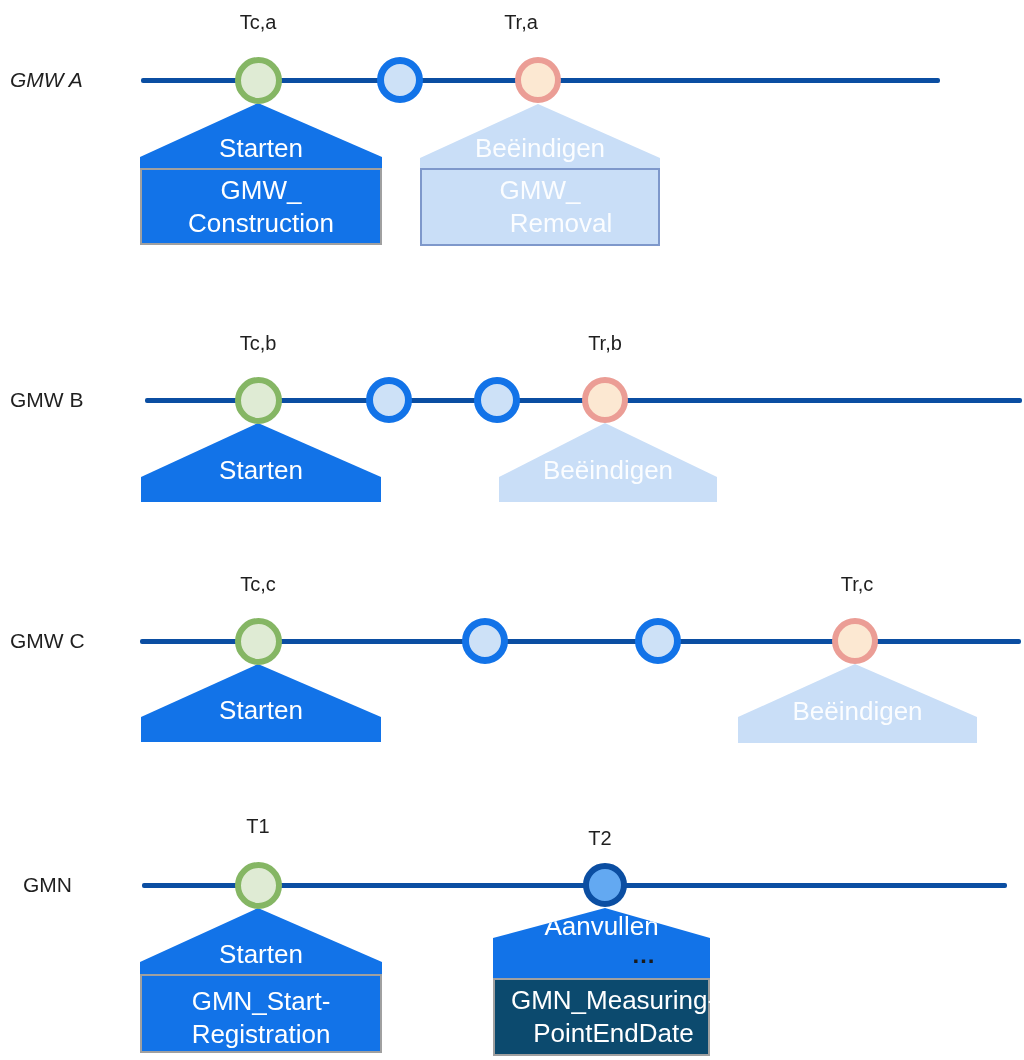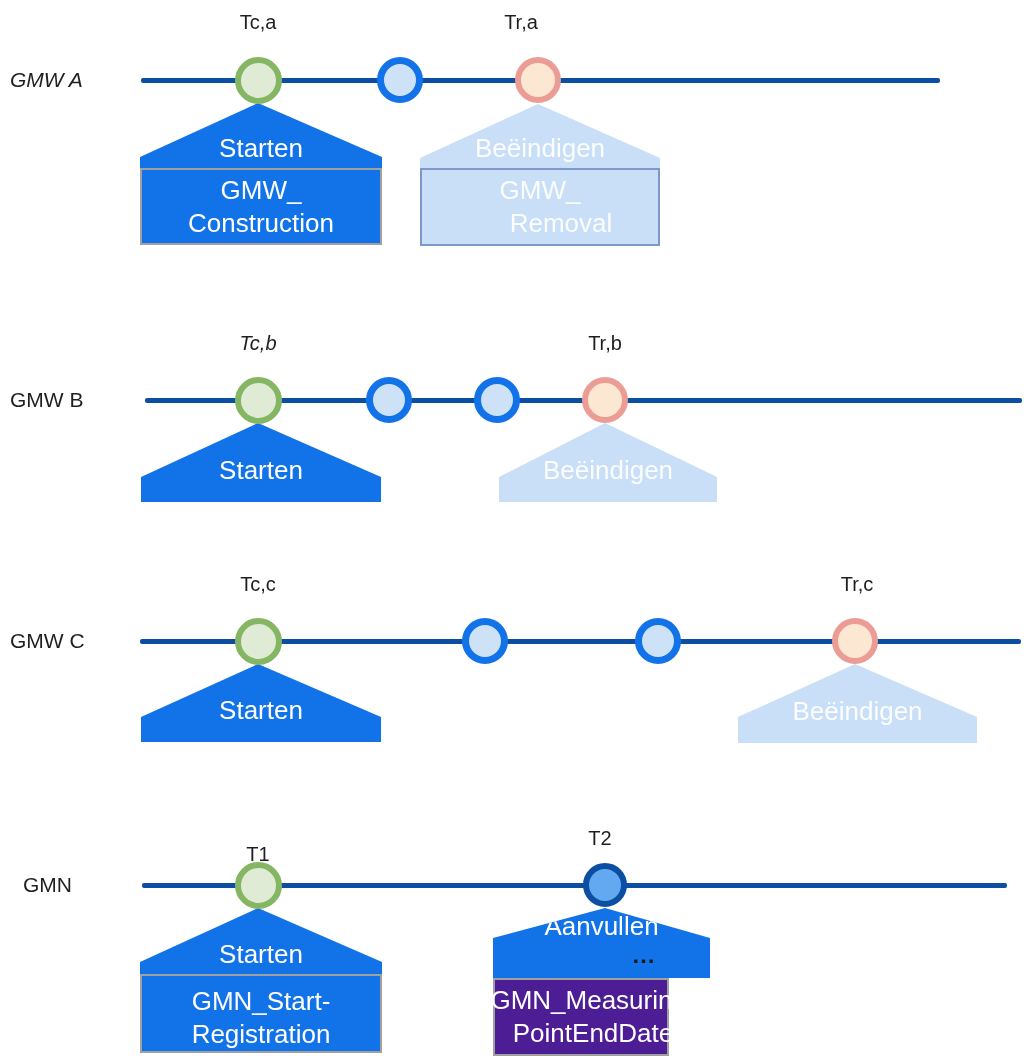--- a/index.html
+++ b/index.html
@@ -41,7 +41,7 @@
       <div style="position: absolute; left: 0px; top: 0px; width: 218px; height: 79px; display: flex; justify-content: center; align-items: flex-end; padding-bottom: 16px; font-size: 26px; color: rgba(255, 255, 255, 0.92);">Beëindigen</div>
     </div>
     <div style="left: 234.5px; top: 376.5px; width: 47px; height: 47px; border: 6px solid rgb(133, 182, 100); background: rgb(223, 235, 212); border-radius: 50%; z-index: 5;"></div>
-    <div style="left: 213px; top: 331px; width: 90px; text-align: center; font-size: 20px; line-height: 24px; color: rgb(31, 31, 31); white-space: nowrap; font-style: italic;">Tc,b</div>
+    <div style="left: 213px; top: 331px; width: 90px; text-align: center; font-size: 20px; line-height: 24px; color: rgb(31, 31, 31); white-space: nowrap;">Tc,b</div>
     <div style="left: 366px; top: 377px; width: 46px; height: 46px; border: 7px solid rgb(18, 115, 232); background: rgb(205, 225, 247); border-radius: 50%; z-index: 5;"></div>
     <div style="left: 474px; top: 377px; width: 46px; height: 46px; border: 7px solid rgb(18, 115, 232); background: rgb(205, 225, 247); border-radius: 50%; z-index: 5;"></div>
     <div style="left: 582px; top: 377px; width: 46px; height: 46px; border: 6px solid rgb(235, 157, 149); background: rgb(252, 232, 210); border-radius: 50%; z-index: 5;"></div>

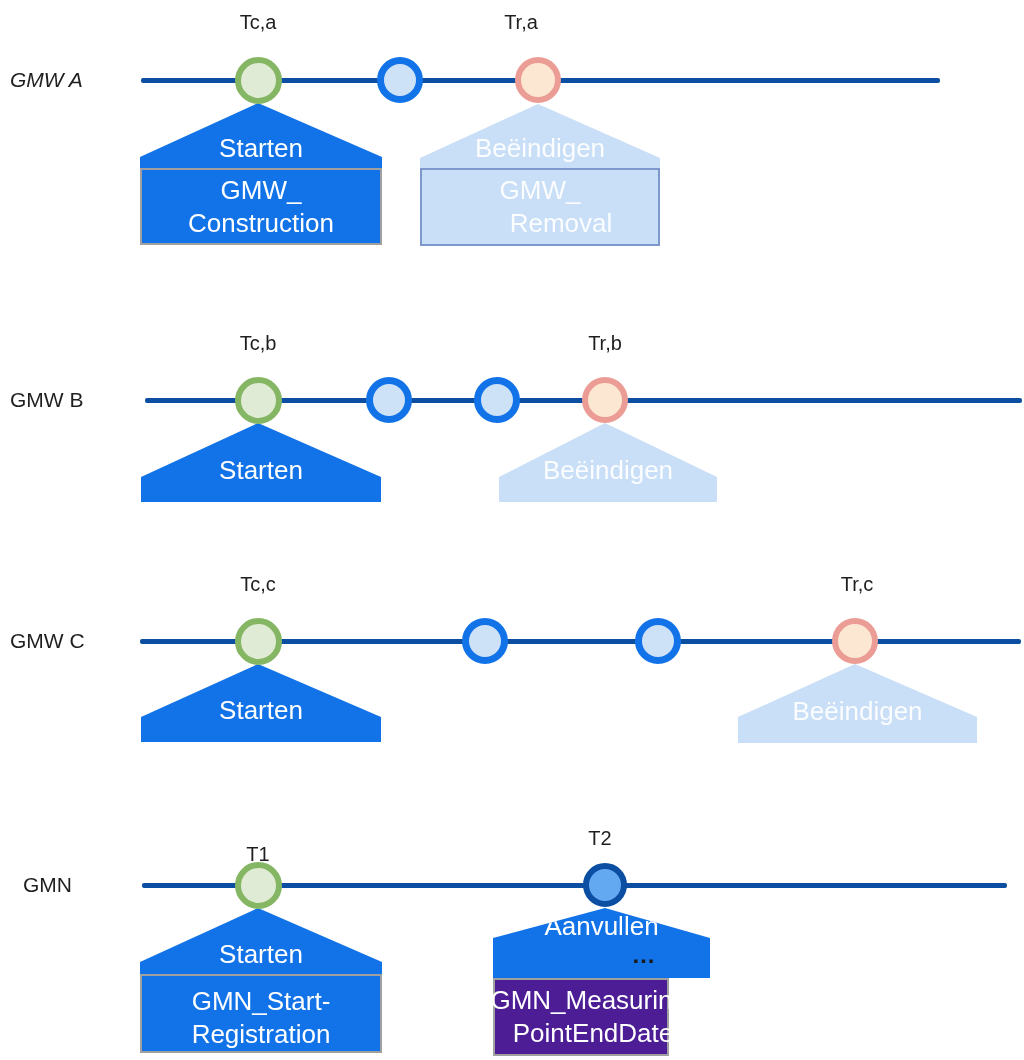--- a/index.html
+++ b/index.html
@@ -78,7 +78,7 @@
       <div style="position: static;">PointEndDate</div>
     </div>
     <div style="left: 234.5px; top: 861.5px; width: 47px; height: 47px; border: 6px solid rgb(133, 182, 100); background: rgb(223, 235, 212); border-radius: 50%; z-index: 5;"></div>
-    <div style="left: 213px; top: 814px; width: 90px; text-align: center; font-size: 20px; line-height: 24px; color: rgb(31, 31, 31); white-space: nowrap; margin-top: 28px;">T1</div>
+    <div style="left: 213px; top: 814px; width: 90px; text-align: center; font-size: 20px; line-height: 24px; color: rgb(31, 31, 31); white-space: nowrap;">T1</div>
     <div style="left: 583px; top: 863px; width: 44px; height: 44px; border: 6px solid rgb(11, 78, 162); background: rgb(99, 169, 242); border-radius: 50%; z-index: 5;"></div>
     <div style="left: 555px; top: 814px; width: 90px; text-align: center; font-size: 20px; line-height: 24px; color: rgb(31, 31, 31); white-space: nowrap; margin-top: 12px;">T2</div>
   </div>

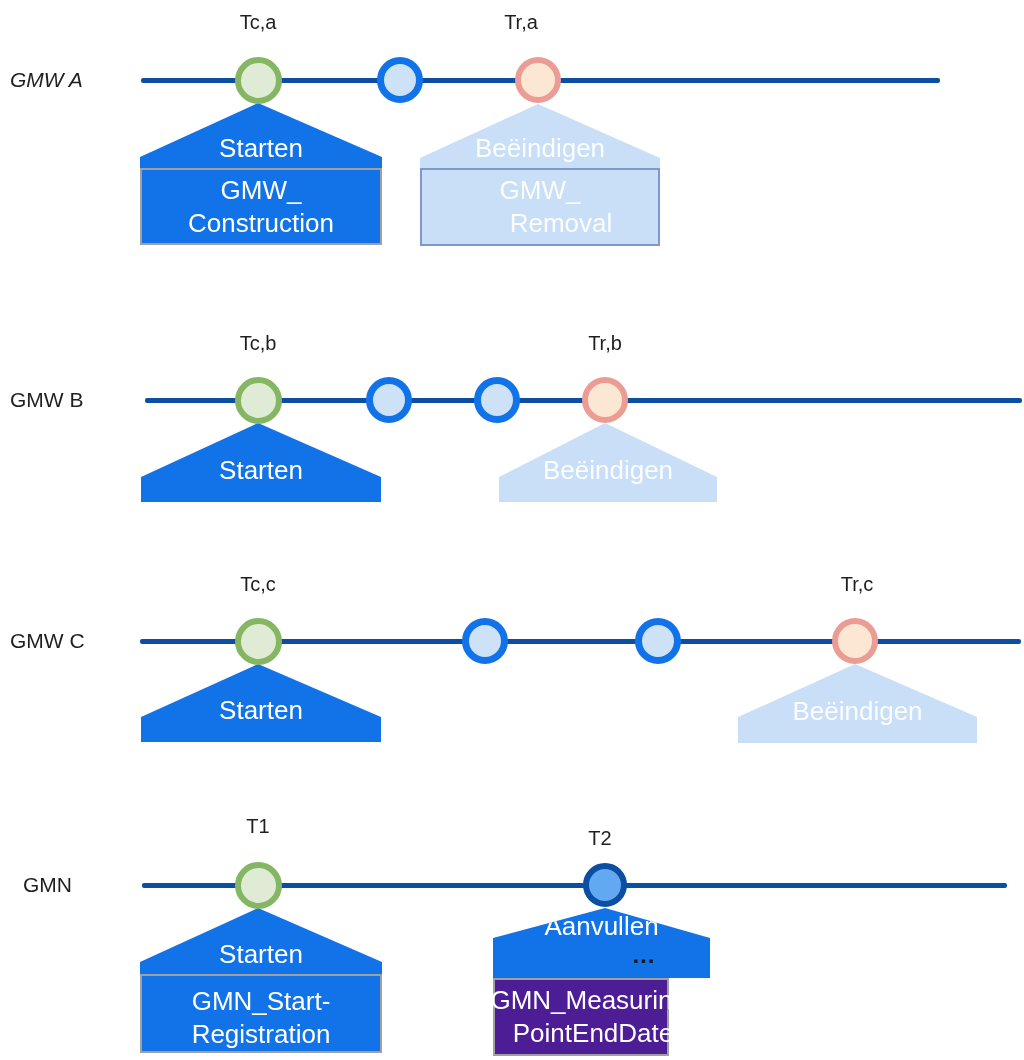--- a/index.html
+++ b/index.html
@@ -73,7 +73,7 @@
       <div style="position: absolute; left: 0px; top: 0px; width: 217px; height: 70px; display: flex; justify-content: center; align-items: flex-end; padding-bottom: 36px; font-size: 26px; color: rgb(255, 255, 255);">Aanvullen</div>
     </div>
     <div style="left: 620px; top: 946px; width: 50px; text-align: center; font-size: 24px; font-weight: bold; letter-spacing: 3px; color: rgb(26, 26, 26); line-height: 18px;">…</div>
-    <div style="left: 493px; top: 978px; width: 176px; height: 78px; background: #4c1d95; border: 2px solid rgb(160, 160, 160); display: flex; flex-direction: column; justify-content: center; align-items: center; font-size: 26px; line-height: 33px; color: rgb(255, 255, 255); text-align: center; padding-left: 24px;">
+    <div style="left: 493px; top: 978px; width: 217px; height: 78px; background: #0c4a6e; border: 2px solid rgb(160, 160, 160); display: flex; flex-direction: column; justify-content: center; align-items: center; font-size: 26px; line-height: 33px; color: rgb(255, 255, 255); text-align: center; padding-left: 24px;">
       <div style="position: static;">GMN_Measuring-</div>
       <div style="position: static;">PointEndDate</div>
     </div>

